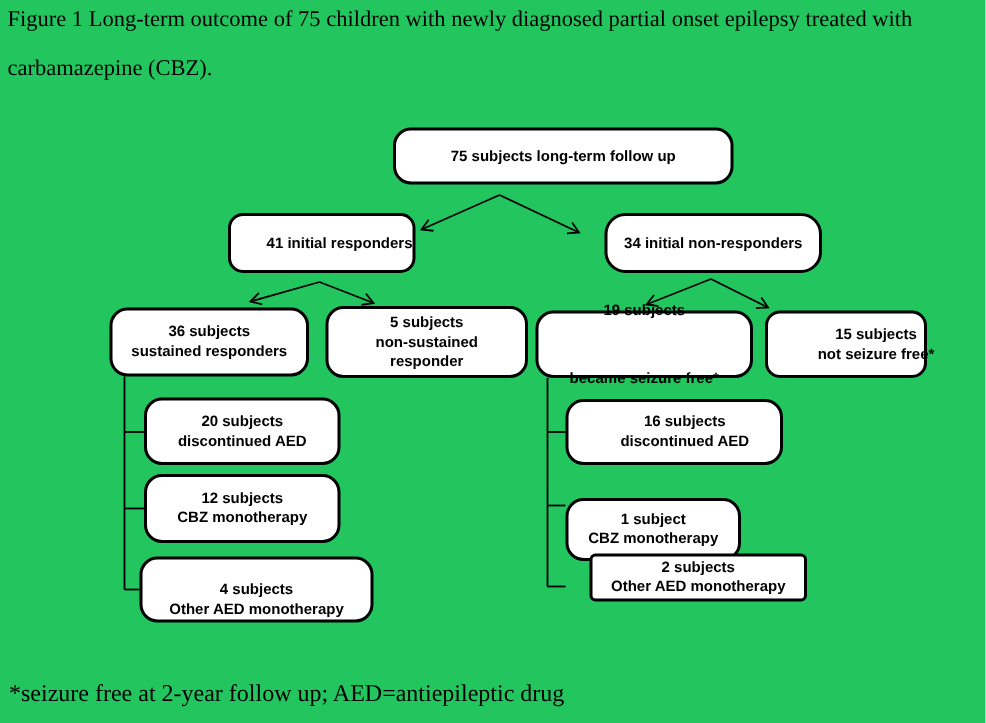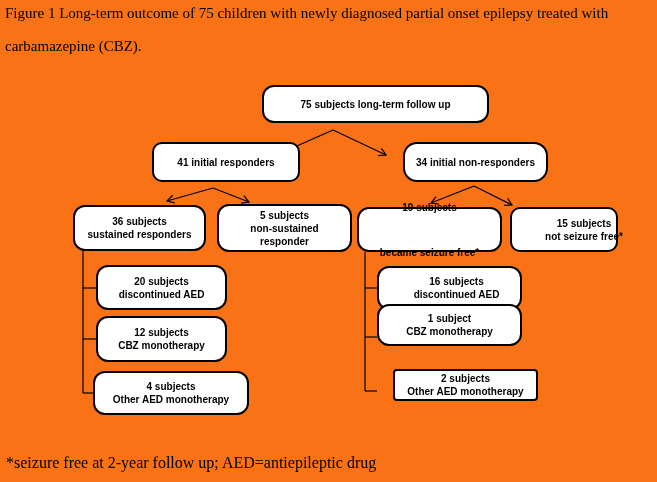--- a/index.html
+++ b/index.html
@@ -7,7 +7,7 @@
     position: relative;
     width: 657px;
     height: 482px;
-    background: #f97316;
+    background: #22c55e;
     overflow: hidden;
     font-family: "Liberation Serif", serif;
     color: #000000;

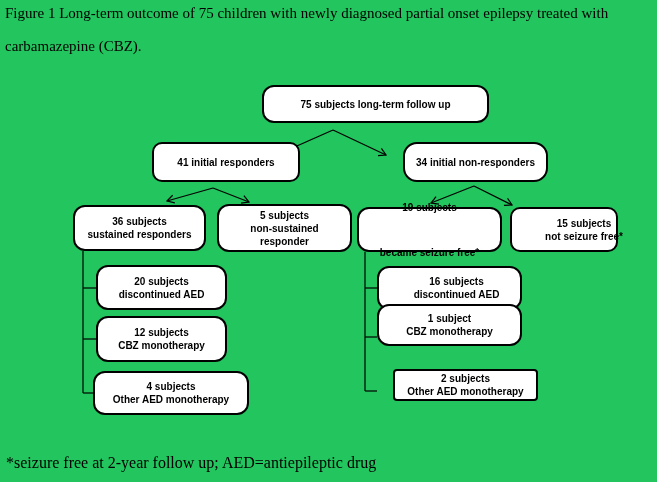--- a/index.html
+++ b/index.html
@@ -90,7 +90,7 @@
     <div class="node-line">75 subjects long-term follow up</div>
   </div>
 
-  <div class="node" style="left:152px; top:142px; width:148px; height:40px; border-radius:10px;">
+  <div class="node" style="left:152px; top:142px; width:125px; height:40px; border-radius:10px;align-items:flex-end;">
     <div class="node-line">41 initial responders</div>
   </div>
 

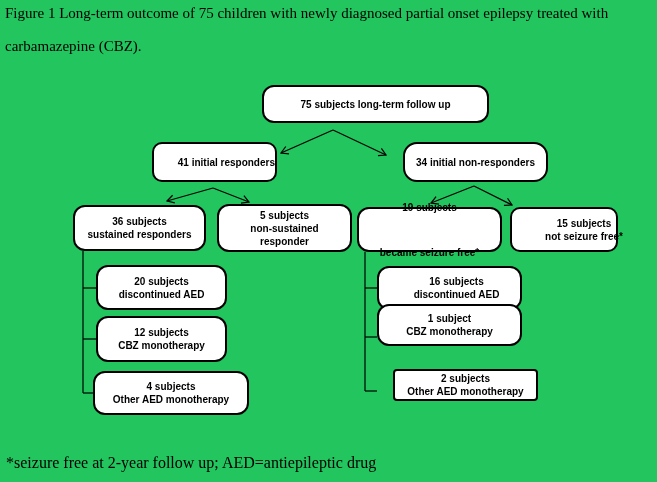--- a/index.html
+++ b/index.html
@@ -139,7 +139,7 @@
     <div class="node-line">discontinued AED</div>
   </div>
 
-  <div class="node" style="left:377px; top:304px; width:145px; height:42px; border-radius:12px;">
+  <div class="node" style="left:377px; top:332px; width:117px; height:42px; border-radius:12px;">
     <div class="node-line">1 subject</div>
     <div class="node-line">CBZ monotherapy</div>
   </div>

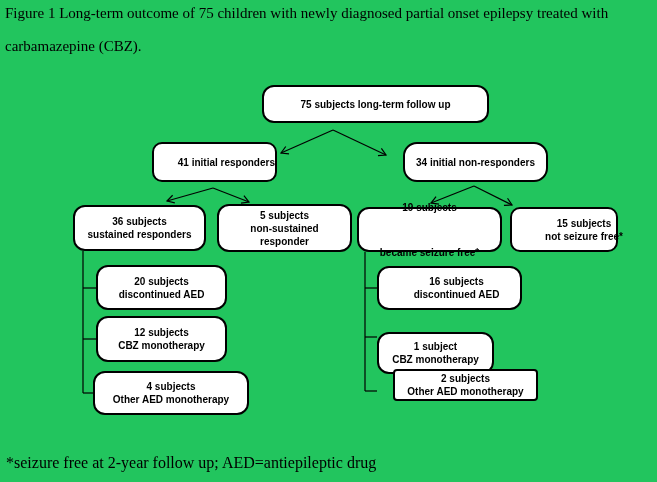--- a/index.html
+++ b/index.html
@@ -129,7 +129,7 @@
     <div class="node-line">CBZ monotherapy</div>
   </div>
 
-  <div class="node" style="left:93px; top:371px; width:156px; height:44px; border-radius:12px;">
+  <div class="node" style="left:93px; top:371px; width:156px; height:44px; border-radius:12px;justify-content:flex-end;">
     <div class="node-line">4 subjects</div>
     <div class="node-line">Other AED monotherapy</div>
   </div>

